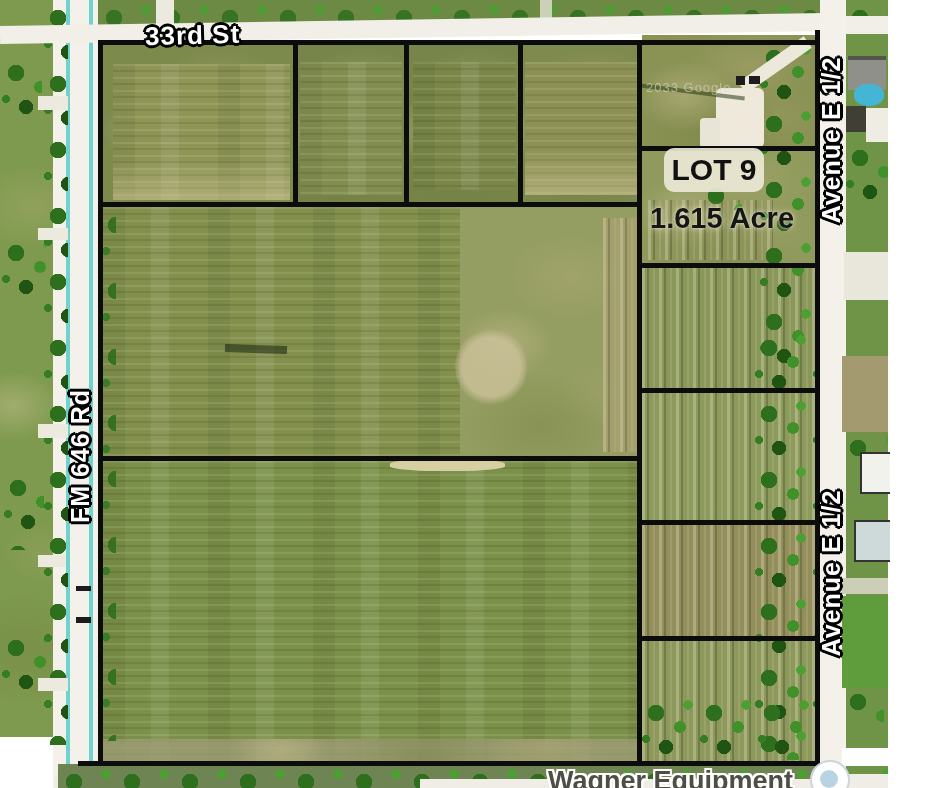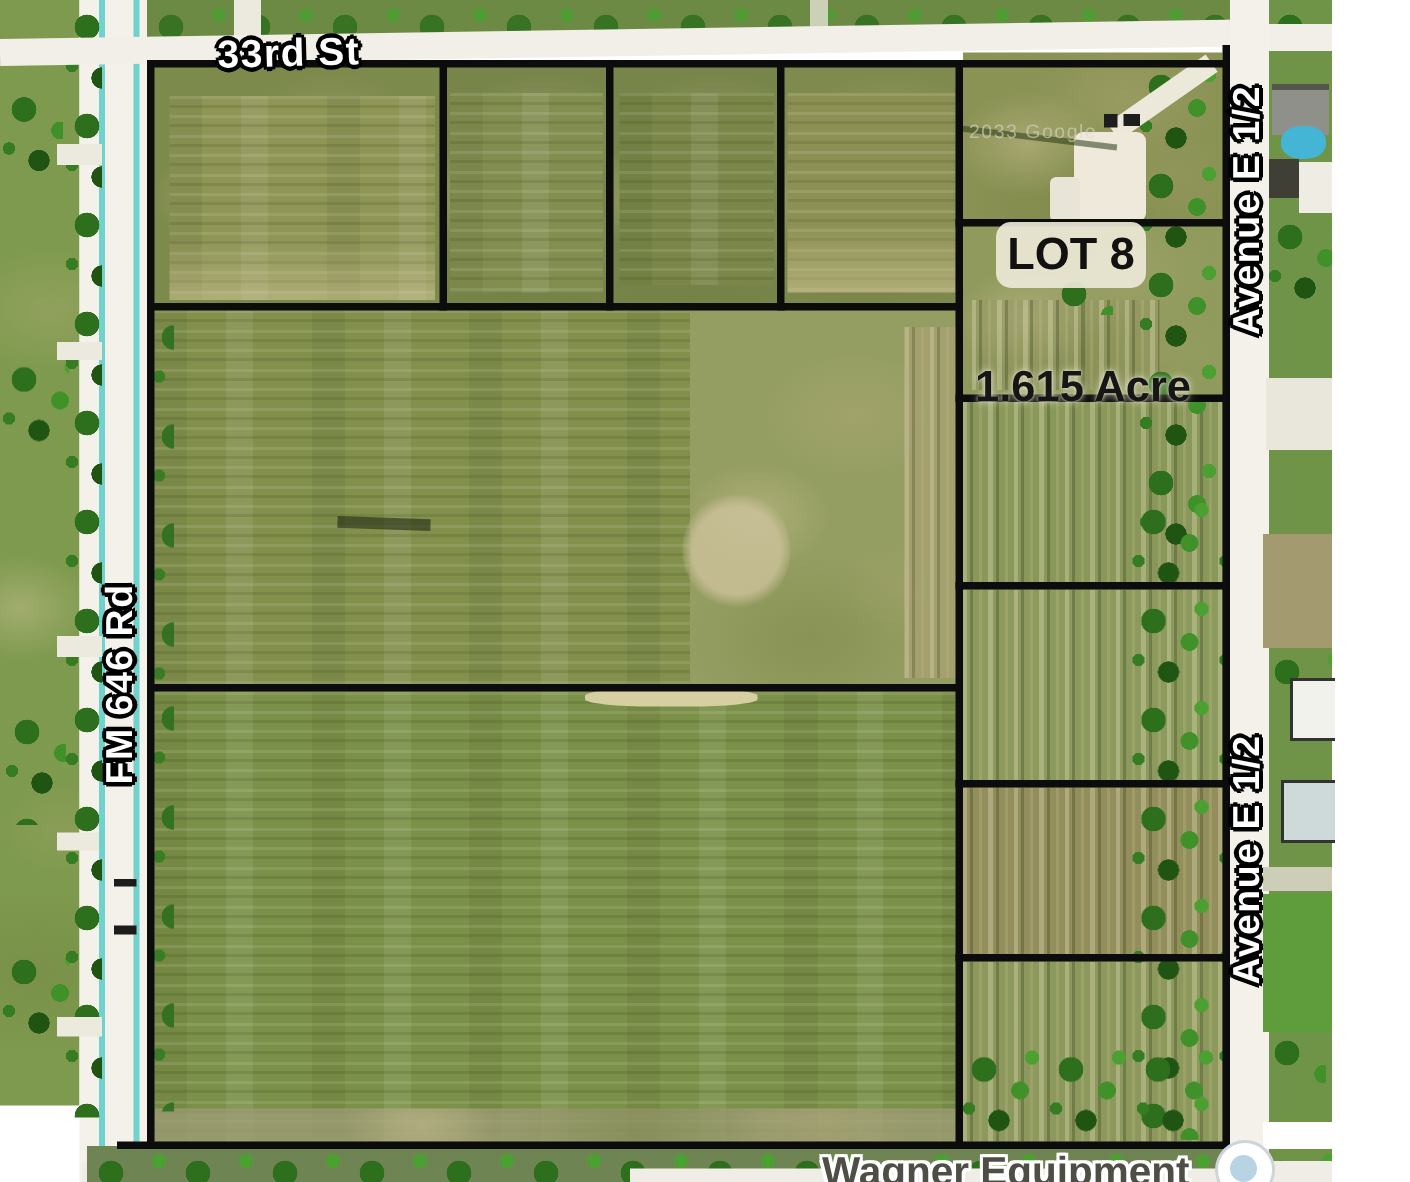--- a/index.html
+++ b/index.html
@@ -189,7 +189,7 @@
   <div class="street-label vrot" style="left:701px;top:560px;width:260px;height:26px;font-size:25px;line-height:26px;z-index:41;">Avenue E 1/2</div>
 
   <div class="lot-pill" style="left:664px;top:148px;width:100px;height:44px;">
-    <span style="font-size:30px;">LOT 8</span>
+    <span style="font-size:30px;">LOT 9</span>
   </div>
 
   <div class="acre-label" style="left:650px;top:202px;font-size:29px;">1.615 Acre</div>

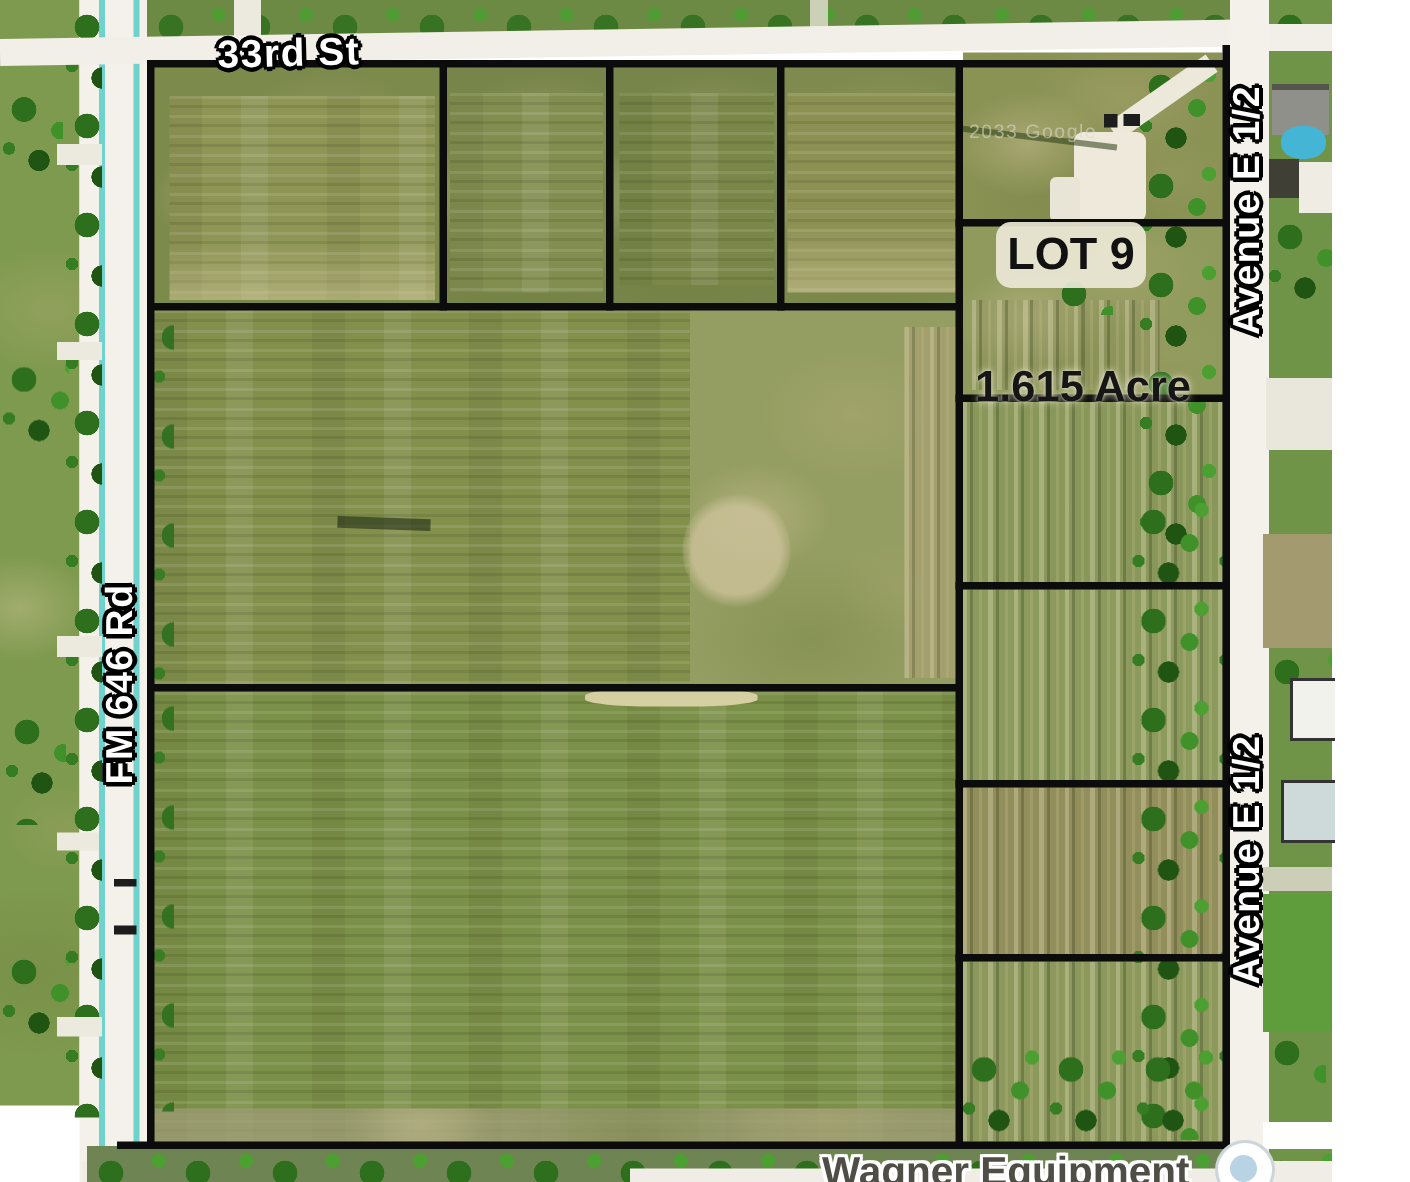--- a/index.html
+++ b/index.html
@@ -55,7 +55,6 @@
   .acre-label{
     position:absolute;z-index:38;color:#161616;font-weight:800;white-space:nowrap;
     text-shadow:0 0 6px rgba(235,230,205,.9), 0 0 2px rgba(235,230,205,.9);
-    margin-top:40px;
   }
   .business-label{
     position:absolute;z-index:42;color:#4e4e46;font-weight:bold;white-space:nowrap;

